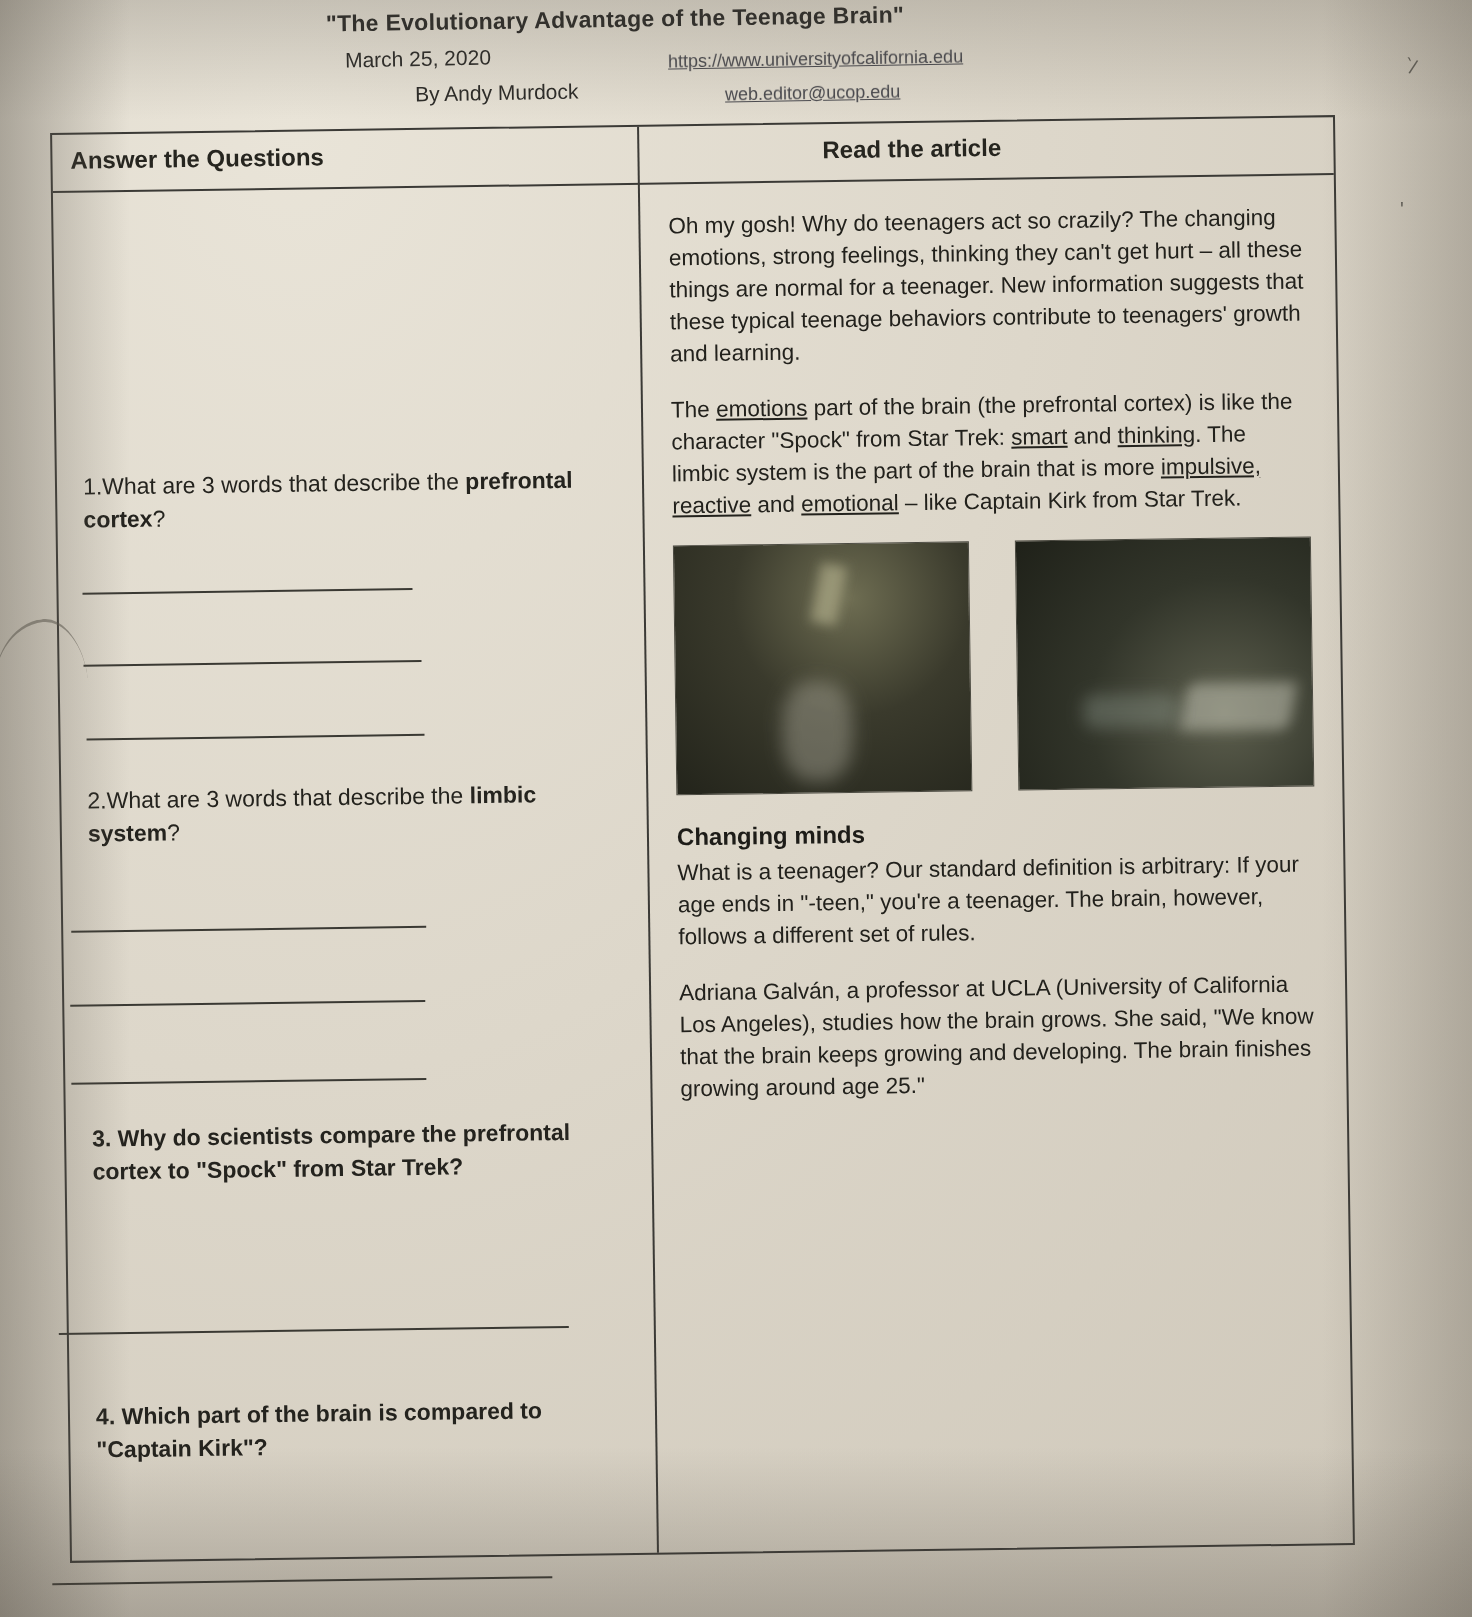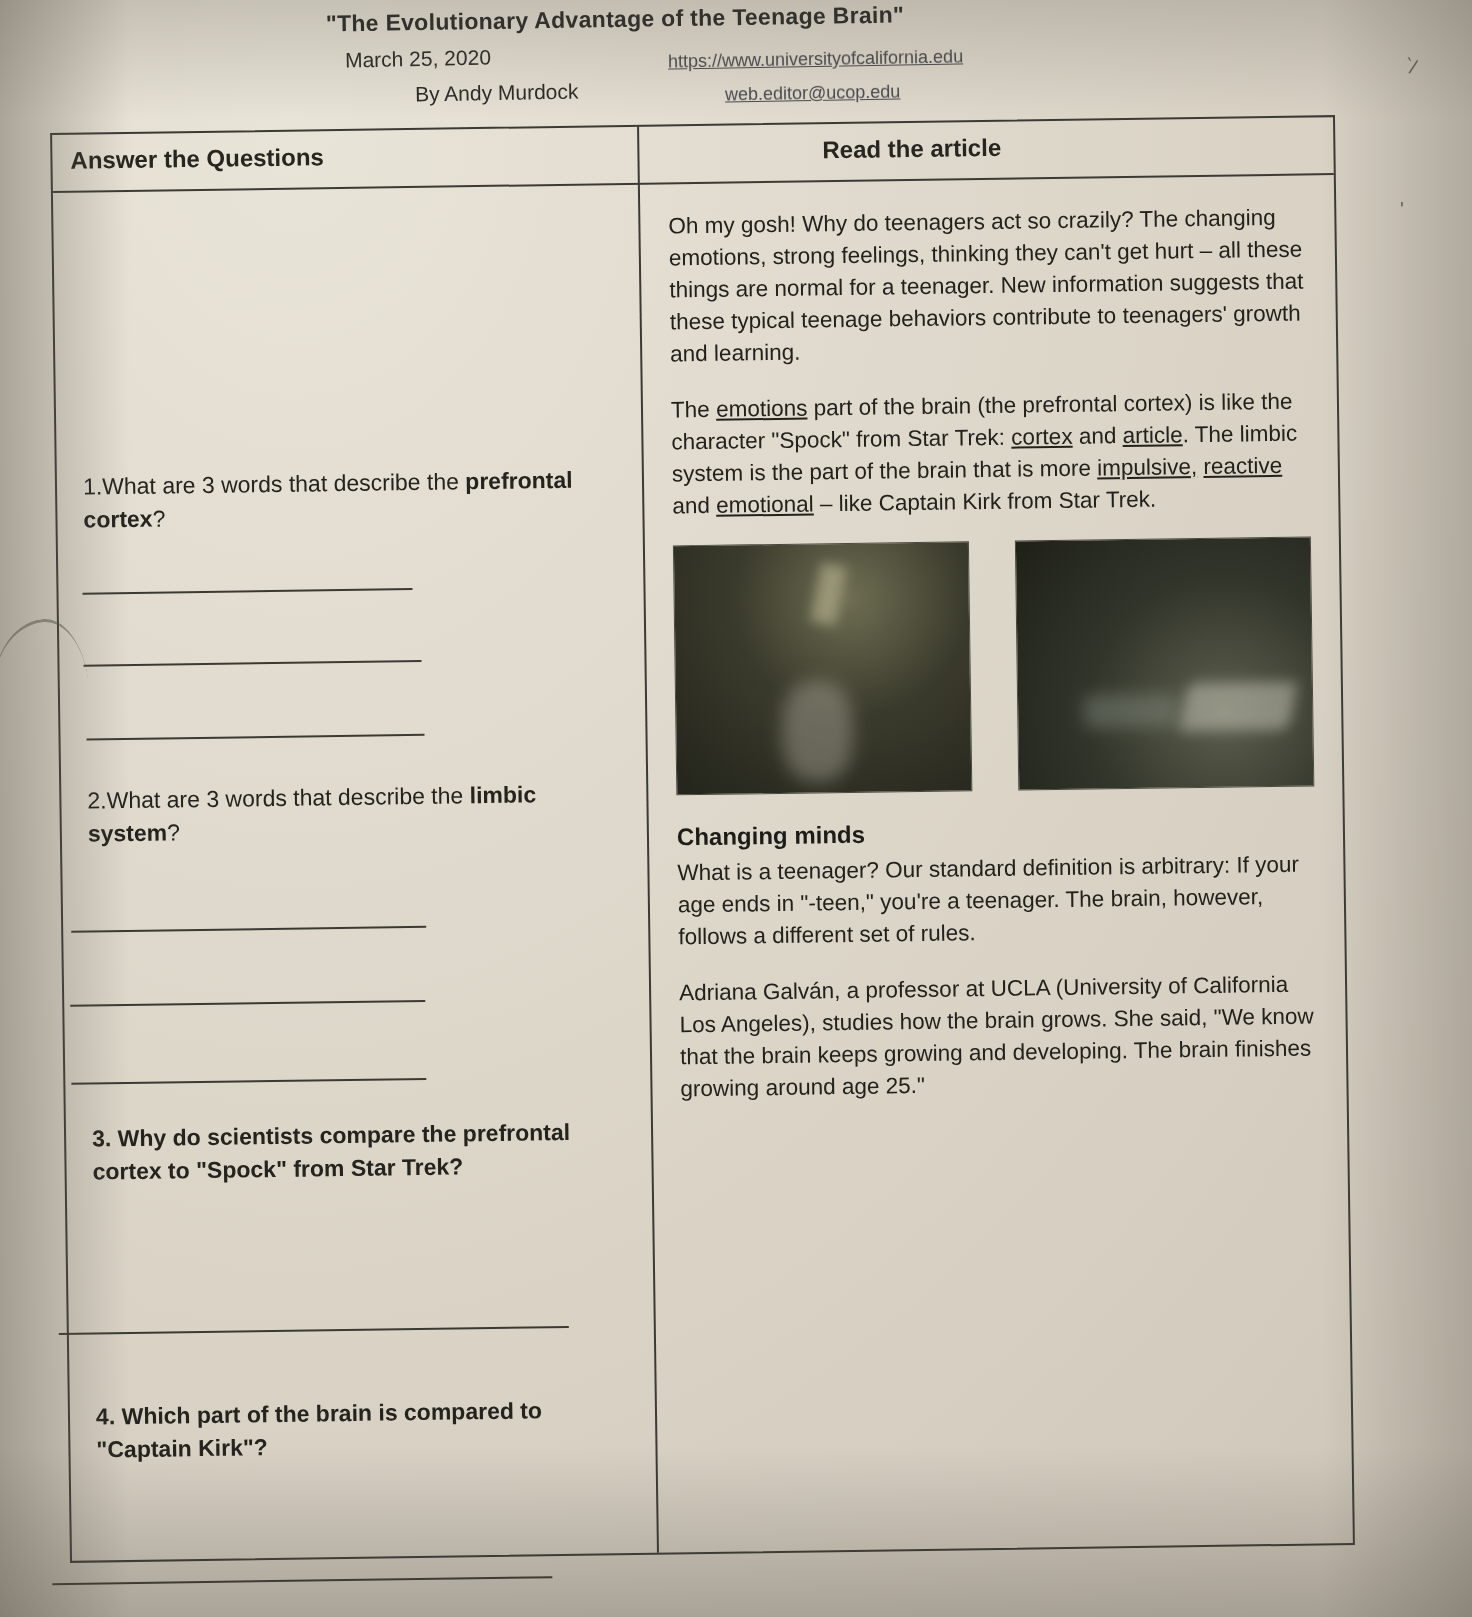--- a/index.html
+++ b/index.html
@@ -289,7 +289,7 @@
       <p class="para">Oh my gosh! Why do teenagers act so crazily? The changing emotions, strong feelings, thinking they can't get hurt – all these things are normal for a teenager. New information suggests that these typical teenage behaviors contribute to teenagers' growth and learning.</p>
 
       <p class="para">
-        <span>The </span><u>emotions</u><span> part of the brain (the prefrontal cortex) is like the character "Spock" from Star Trek: </span><u>cortex</u><span> and </span><u>article</u><span>. The limbic system is the part of the brain that is more </span><u>impulsive,</u><span> </span><u>reactive</u><span> and </span><u>emotional</u><span> – like Captain Kirk from Star Trek.</span>
+        <span>The </span><u>emotions</u><span> part of the brain (the prefrontal cortex) is like the character "Spock" from Star Trek: </span><u>smart</u><span> and </span><u>article</u><span>. The limbic system is the part of the brain that is more </span><u>impulsive,</u><span> </span><u>reactive</u><span> and </span><u>emotional</u><span> – like Captain Kirk from Star Trek.</span>
       </p>
 
       <div class="photos">

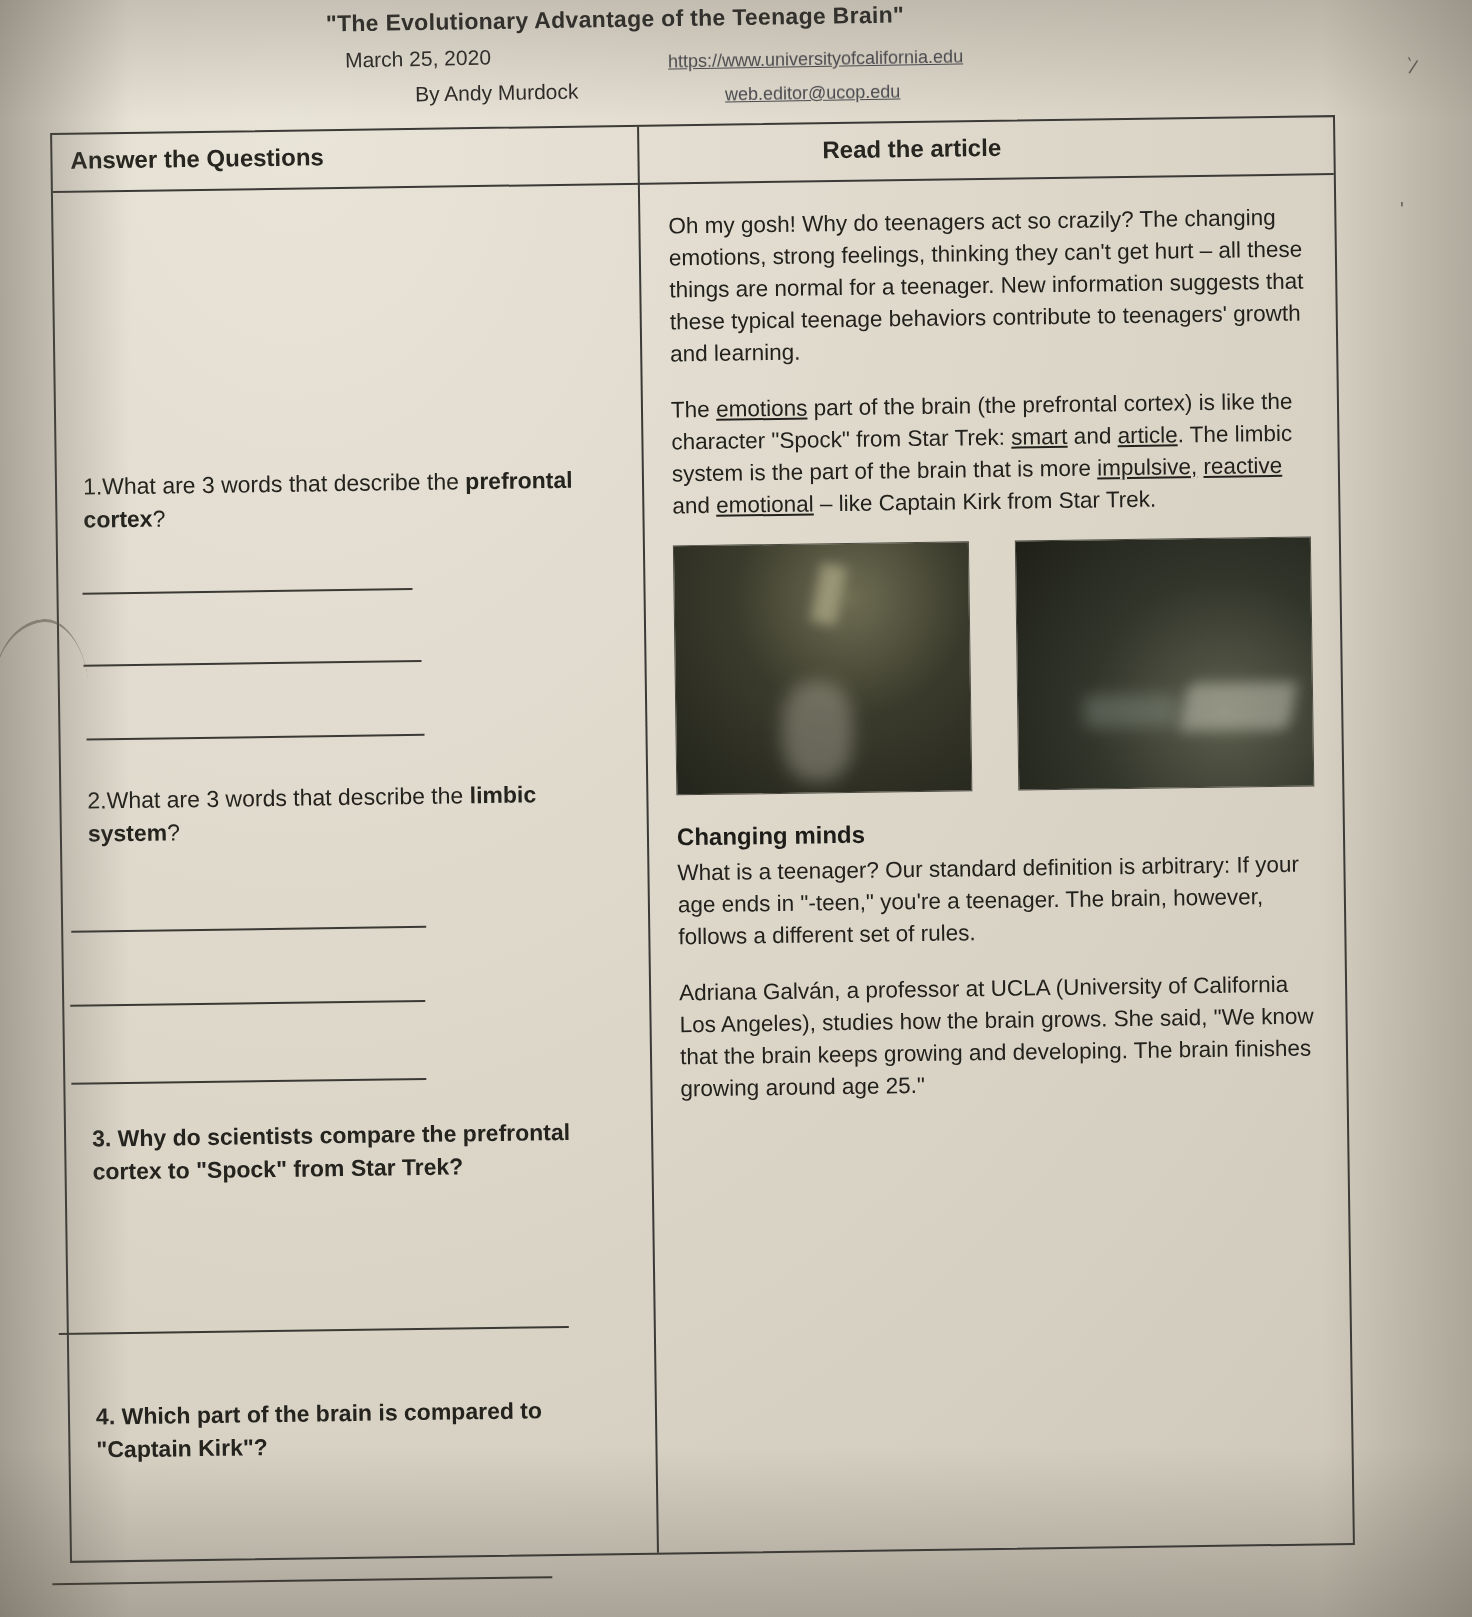--- a/index.html
+++ b/index.html
@@ -289,7 +289,7 @@
       <p class="para">Oh my gosh! Why do teenagers act so crazily? The changing emotions, strong feelings, thinking they can't get hurt – all these things are normal for a teenager. New information suggests that these typical teenage behaviors contribute to teenagers' growth and learning.</p>
 
       <p class="para">
-        <span>The </span><u>emotions</u><span> part of the brain (the prefrontal cortex) is like the character "Spock" from Star Trek: </span><u>smart</u><span> and </span><u>article</u><span>. The limbic system is the part of the brain that is more </span><u>impulsive,</u><span> </span><u>reactive</u><span> and </span><u>emotional</u><span> – like Captain Kirk from Star Trek.</span>
+        <span>The </span><u>emotions</u><span> part of the brain (the prefrontal cortex) is like the character "Spock" from Star Trek: </span><u>smart</u><span> and </span><u>thinking</u><span>. The limbic system is the part of the brain that is more </span><u>impulsive,</u><span> </span><u>reactive</u><span> and </span><u>emotional</u><span> – like Captain Kirk from Star Trek.</span>
       </p>
 
       <div class="photos">

